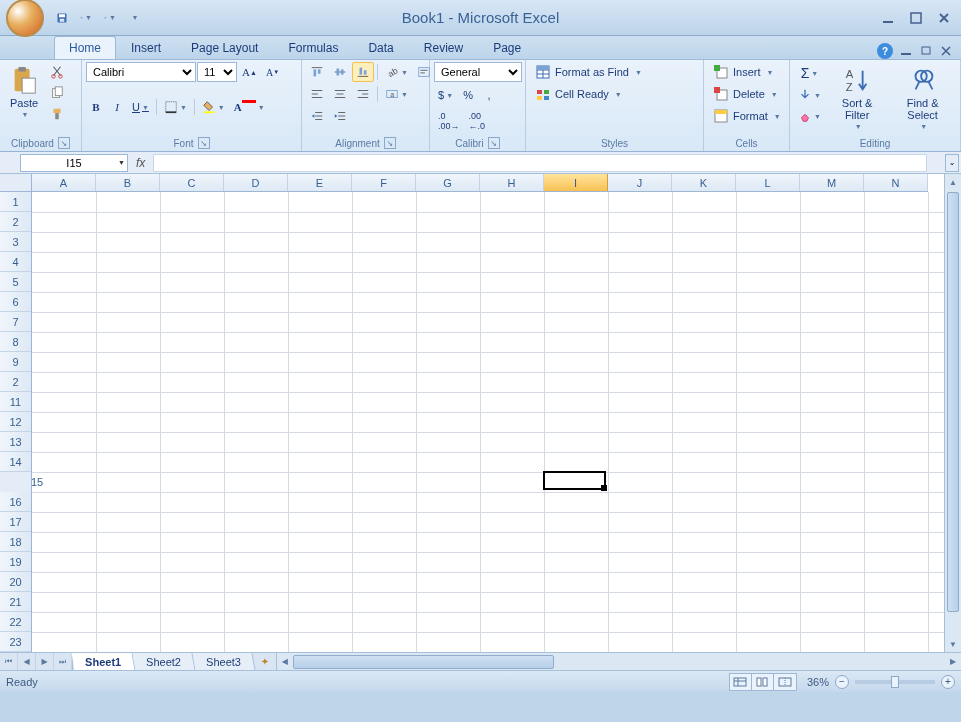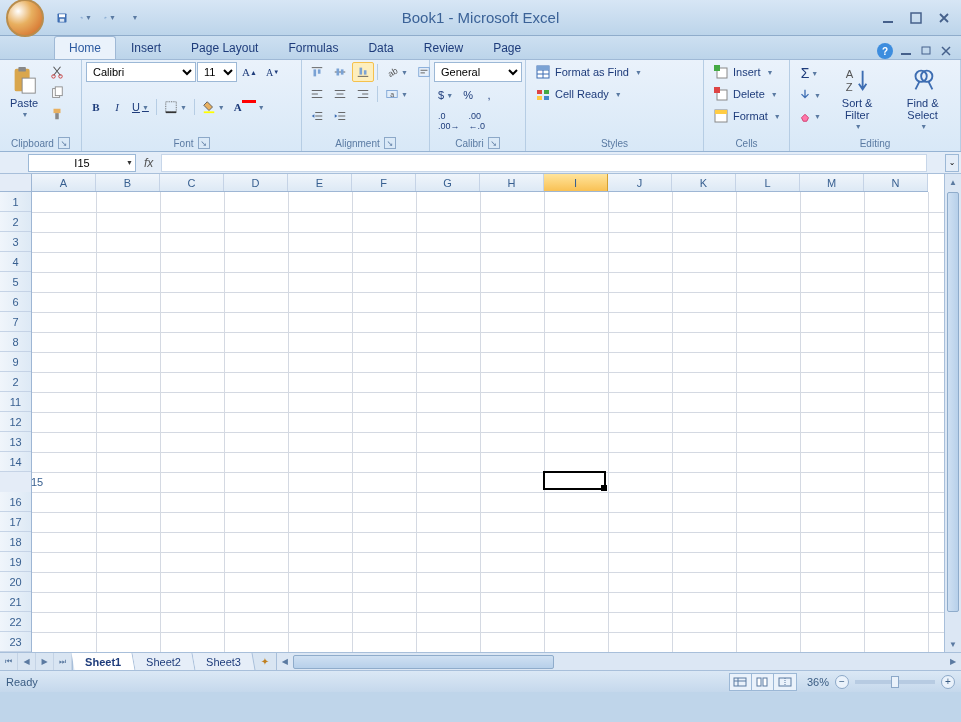--- a/index.html
+++ b/index.html
@@ -42,7 +42,7 @@
 
 
 .fxbar { height: 22px; background: #e4edf8; border-bottom: 1px solid #a8bfda; display: flex; align-items: center; }
-.namebox { width: 108px; height: 18px; background: #fff; border: 1px solid #9cb8d6; margin-left: 28px; display: flex; align-items: center; padding: 0 4px; font-size: 11px; justify-content: center; position: relative; }
+.namebox { width: 108px; height: 18px; background: #fff; border: 1px solid #9cb8d6; margin-left: 20px; display: flex; align-items: center; padding: 0 4px; font-size: 11px; justify-content: center; position: relative; }
 .namebox .nbdd { position: absolute; right: 2px; font-size: 7px; color: #333; }
 .fx-icon { margin: 0 8px; font-style: italic; font-size: 12px; color: #555; }
 .fx-input { flex: 1; height: 18px; background: #fff; border: 1px solid #c7d6e9; margin-right: 18px; padding: 0 4px; font-size: 11px; }

